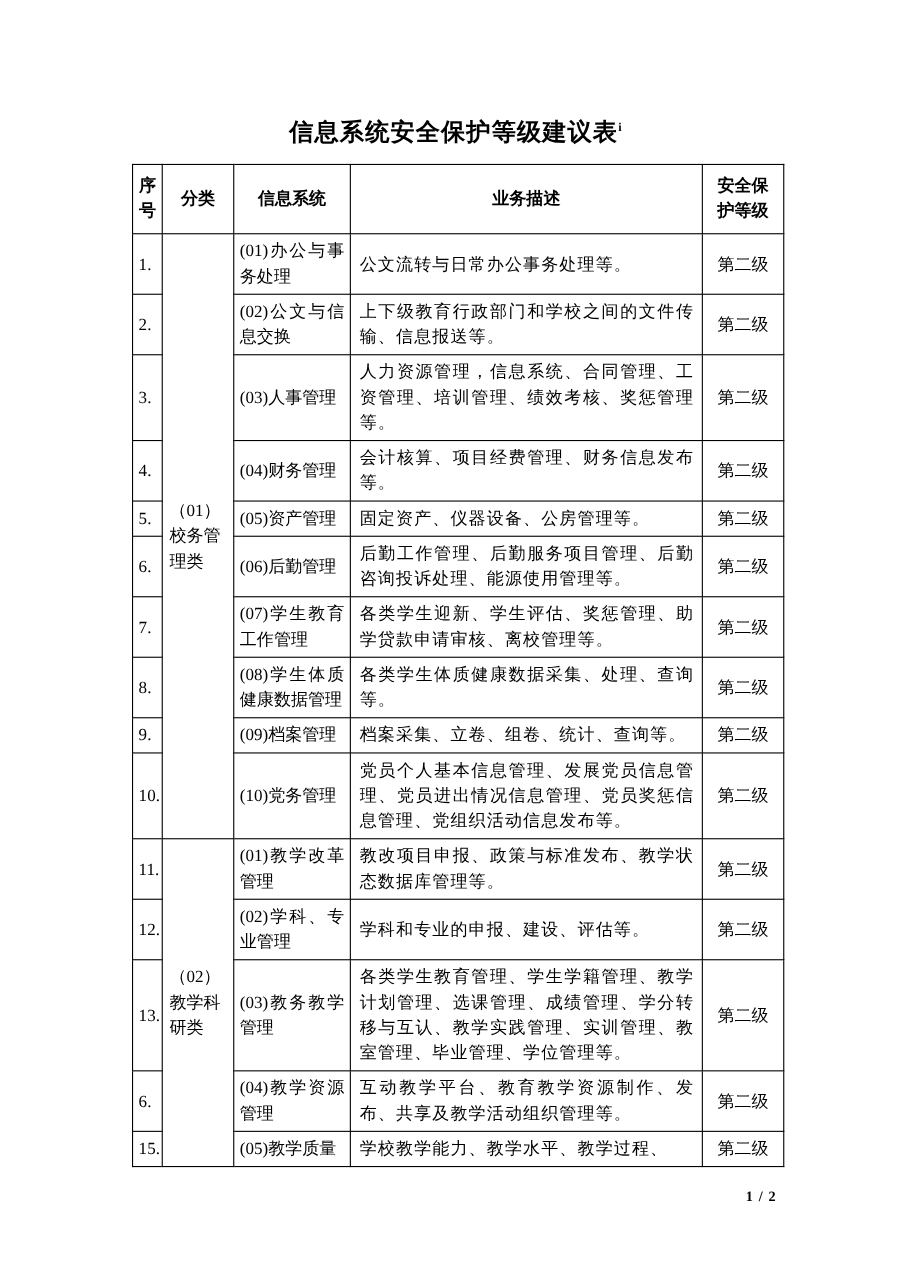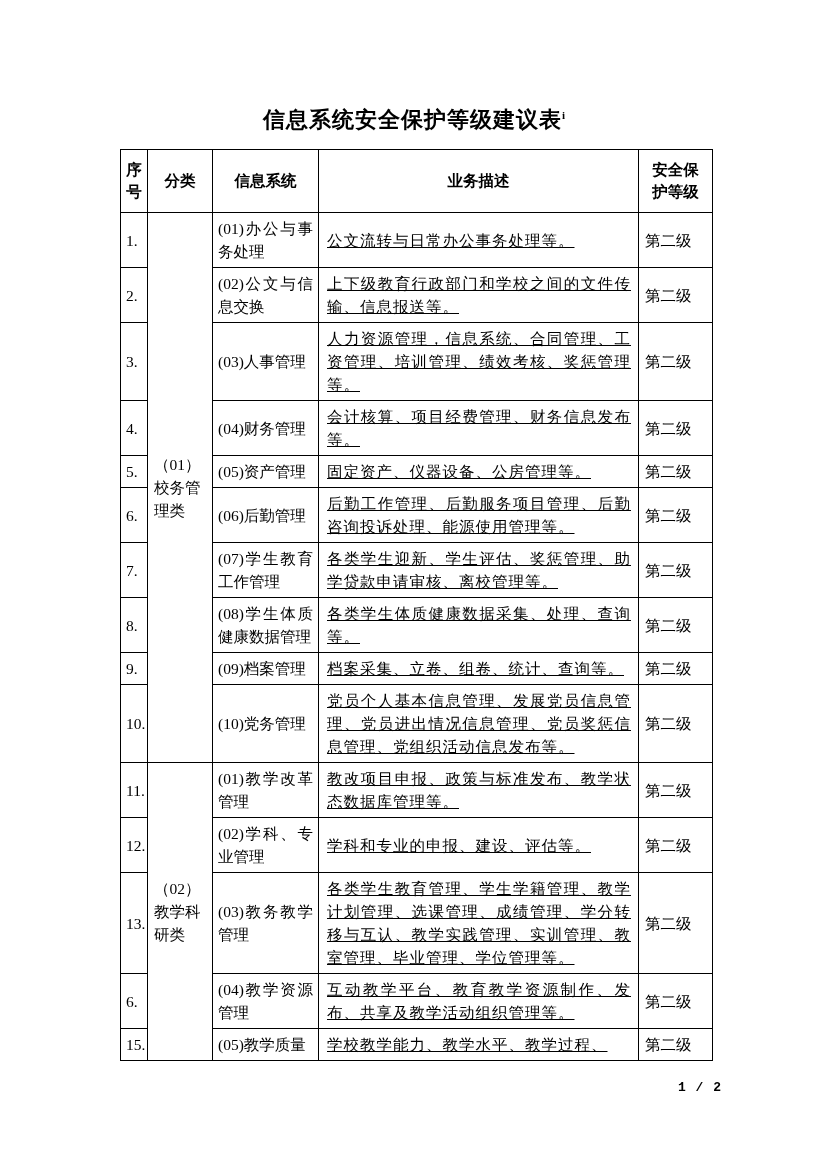--- a/index.html
+++ b/index.html
@@ -58,7 +58,7 @@
   td.col-serial  { padding: 4px 2px 4px 5px; text-align: left; }
   td.col-category{ padding: 4px 6px; text-align: left; margin-top: 12px; }
   td.col-system  { padding: 4px 5px; text-align: justify; }
-  td.col-desc    { padding: 4px 7px 4px 8px; text-align: justify; letter-spacing: 1px; text-decoration: underline; }
+  td.col-desc    { padding: 4px 7px 4px 8px; text-align: justify; letter-spacing: 1px; }
   td.col-level   { text-align: left; }
 
   .page-number {

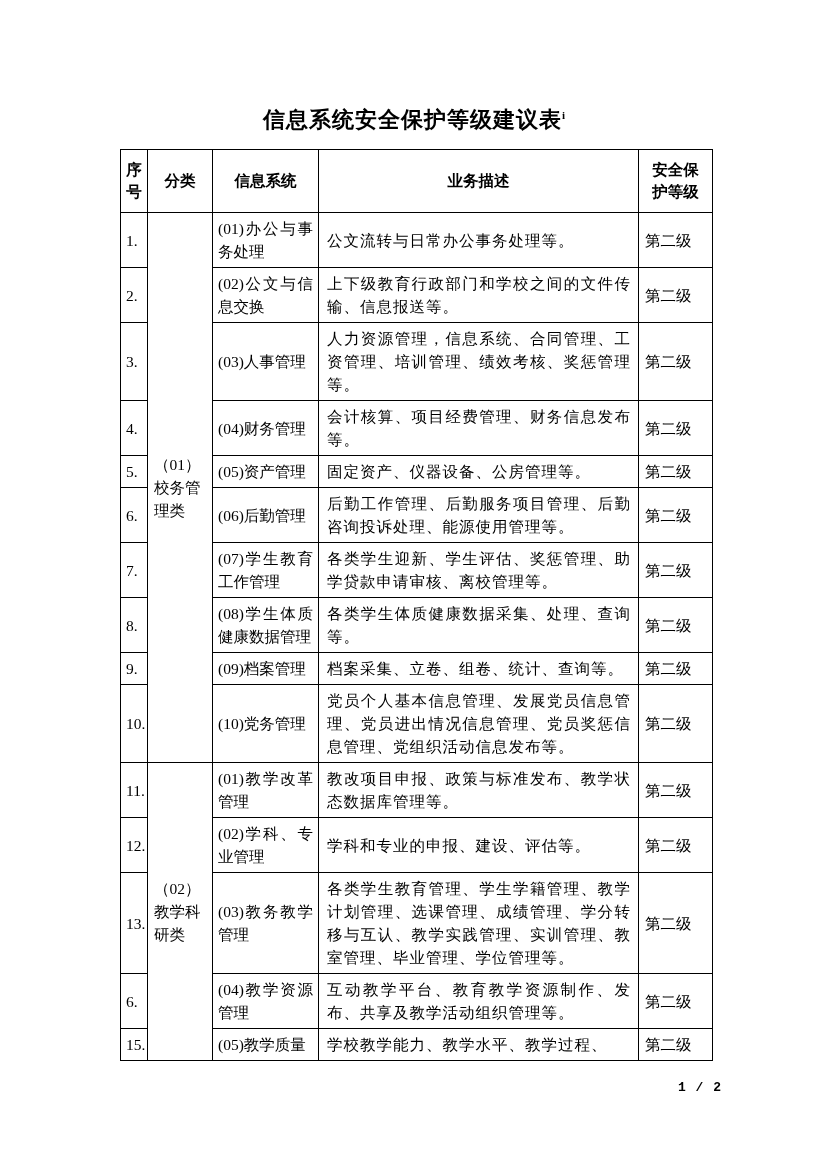--- a/index.html
+++ b/index.html
@@ -59,7 +59,7 @@
   td.col-category{ padding: 4px 6px; text-align: left; margin-top: 12px; }
   td.col-system  { padding: 4px 5px; text-align: justify; }
   td.col-desc    { padding: 4px 7px 4px 8px; text-align: justify; letter-spacing: 1px; }
-  td.col-level   { text-align: left; }
+  td.col-level   { text-align: center; }
 
   .page-number {
     position: absolute;

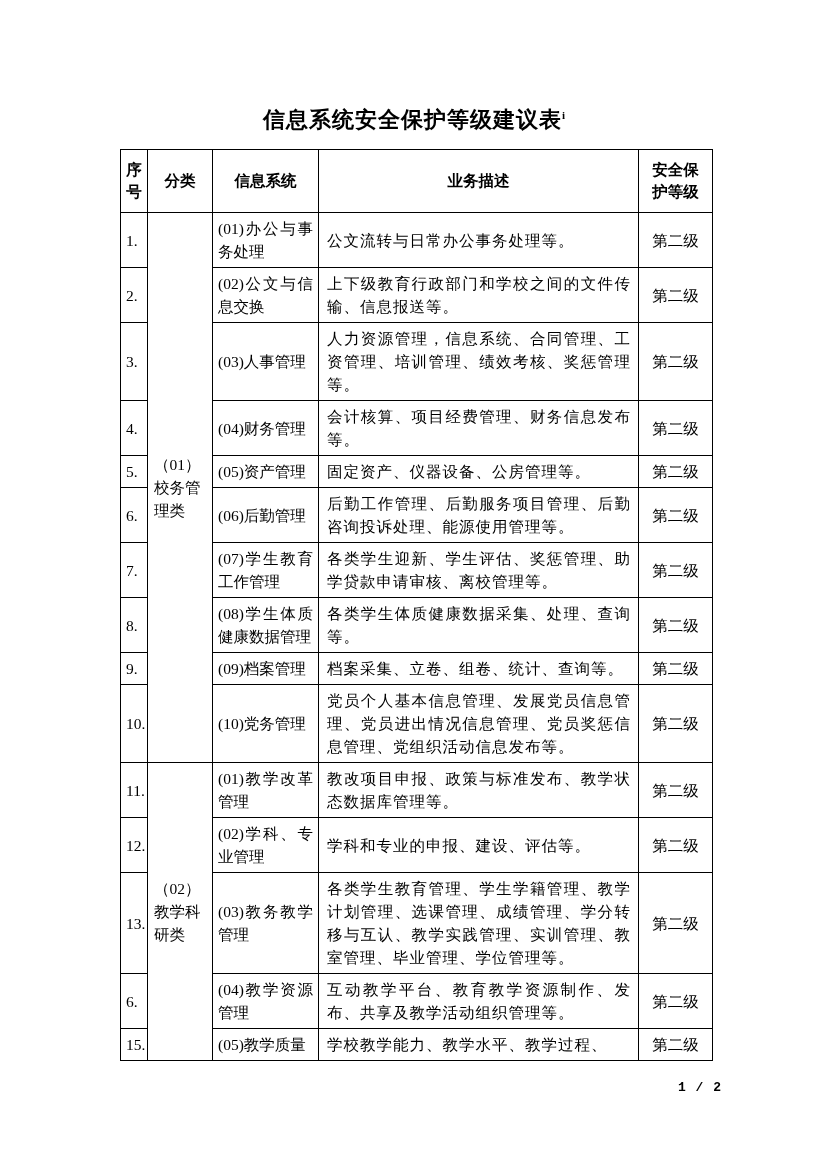--- a/index.html
+++ b/index.html
@@ -65,7 +65,7 @@
     position: absolute;
     left: 678px;
     top: 1080px;
-    font-family: Liberation Mono, monospace;
+    font-family: Liberation Serif, serif;
     font-size: 13px;
     font-weight: bold;
     letter-spacing: 1px;

